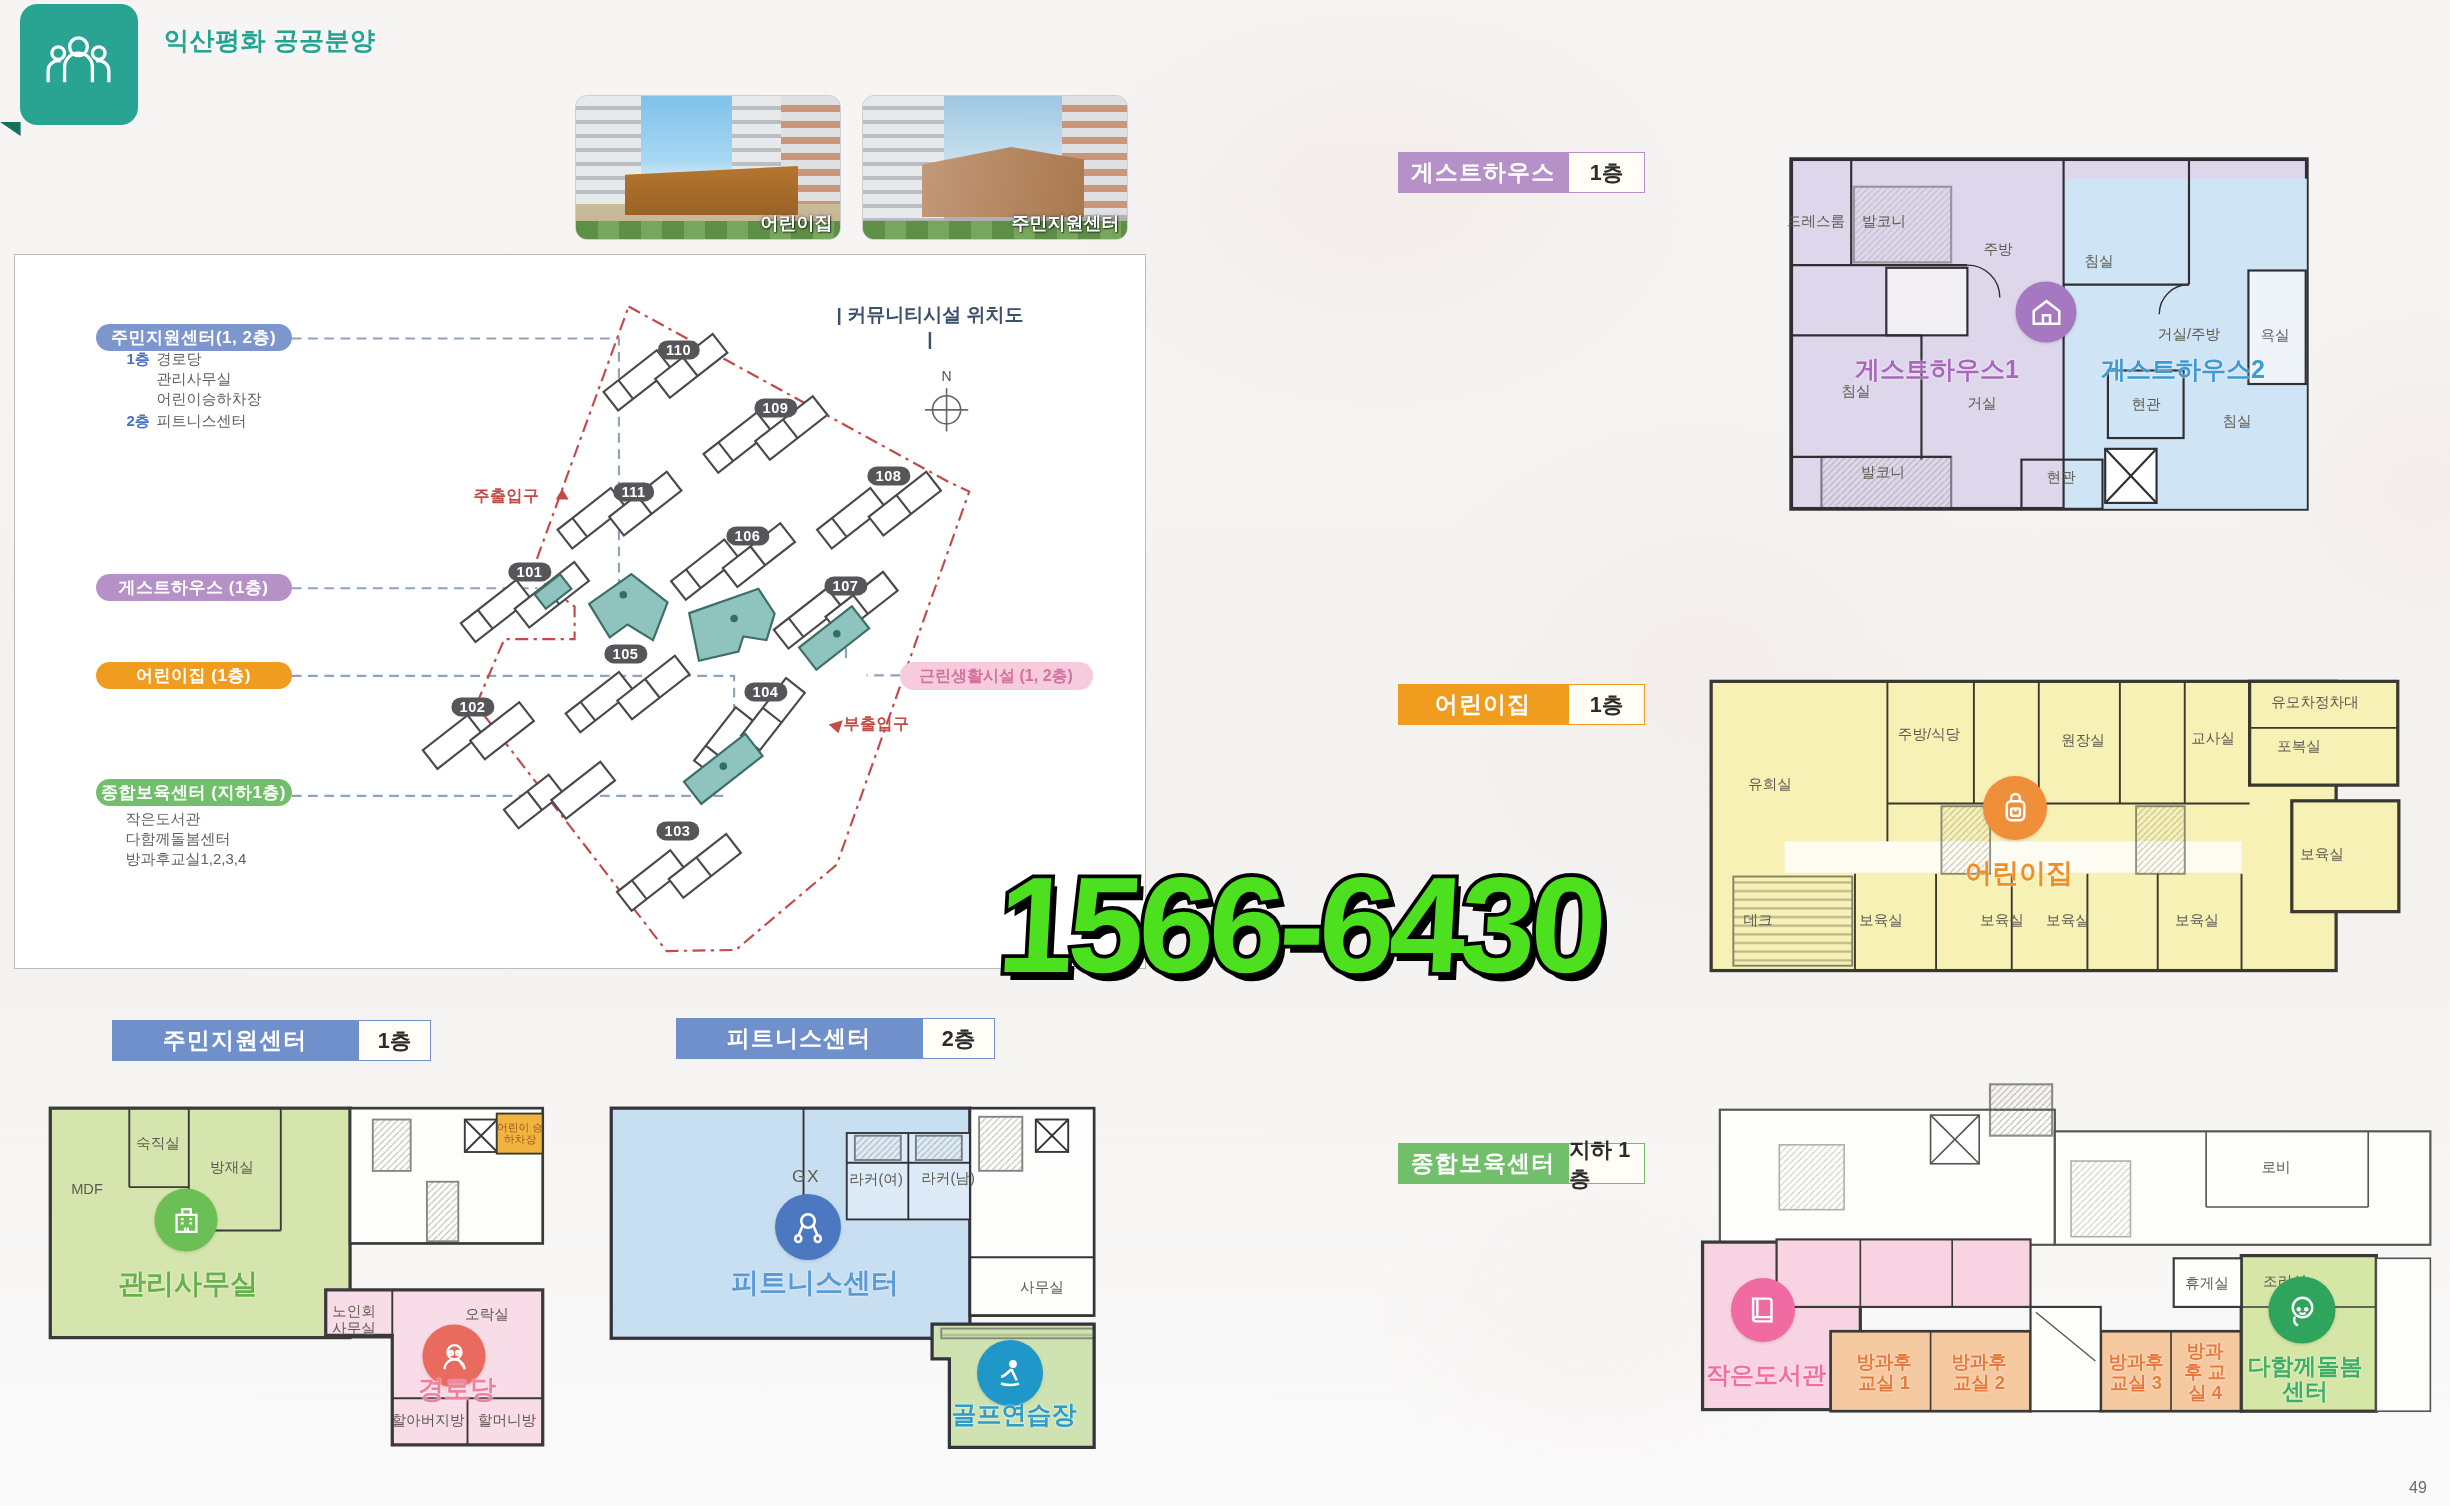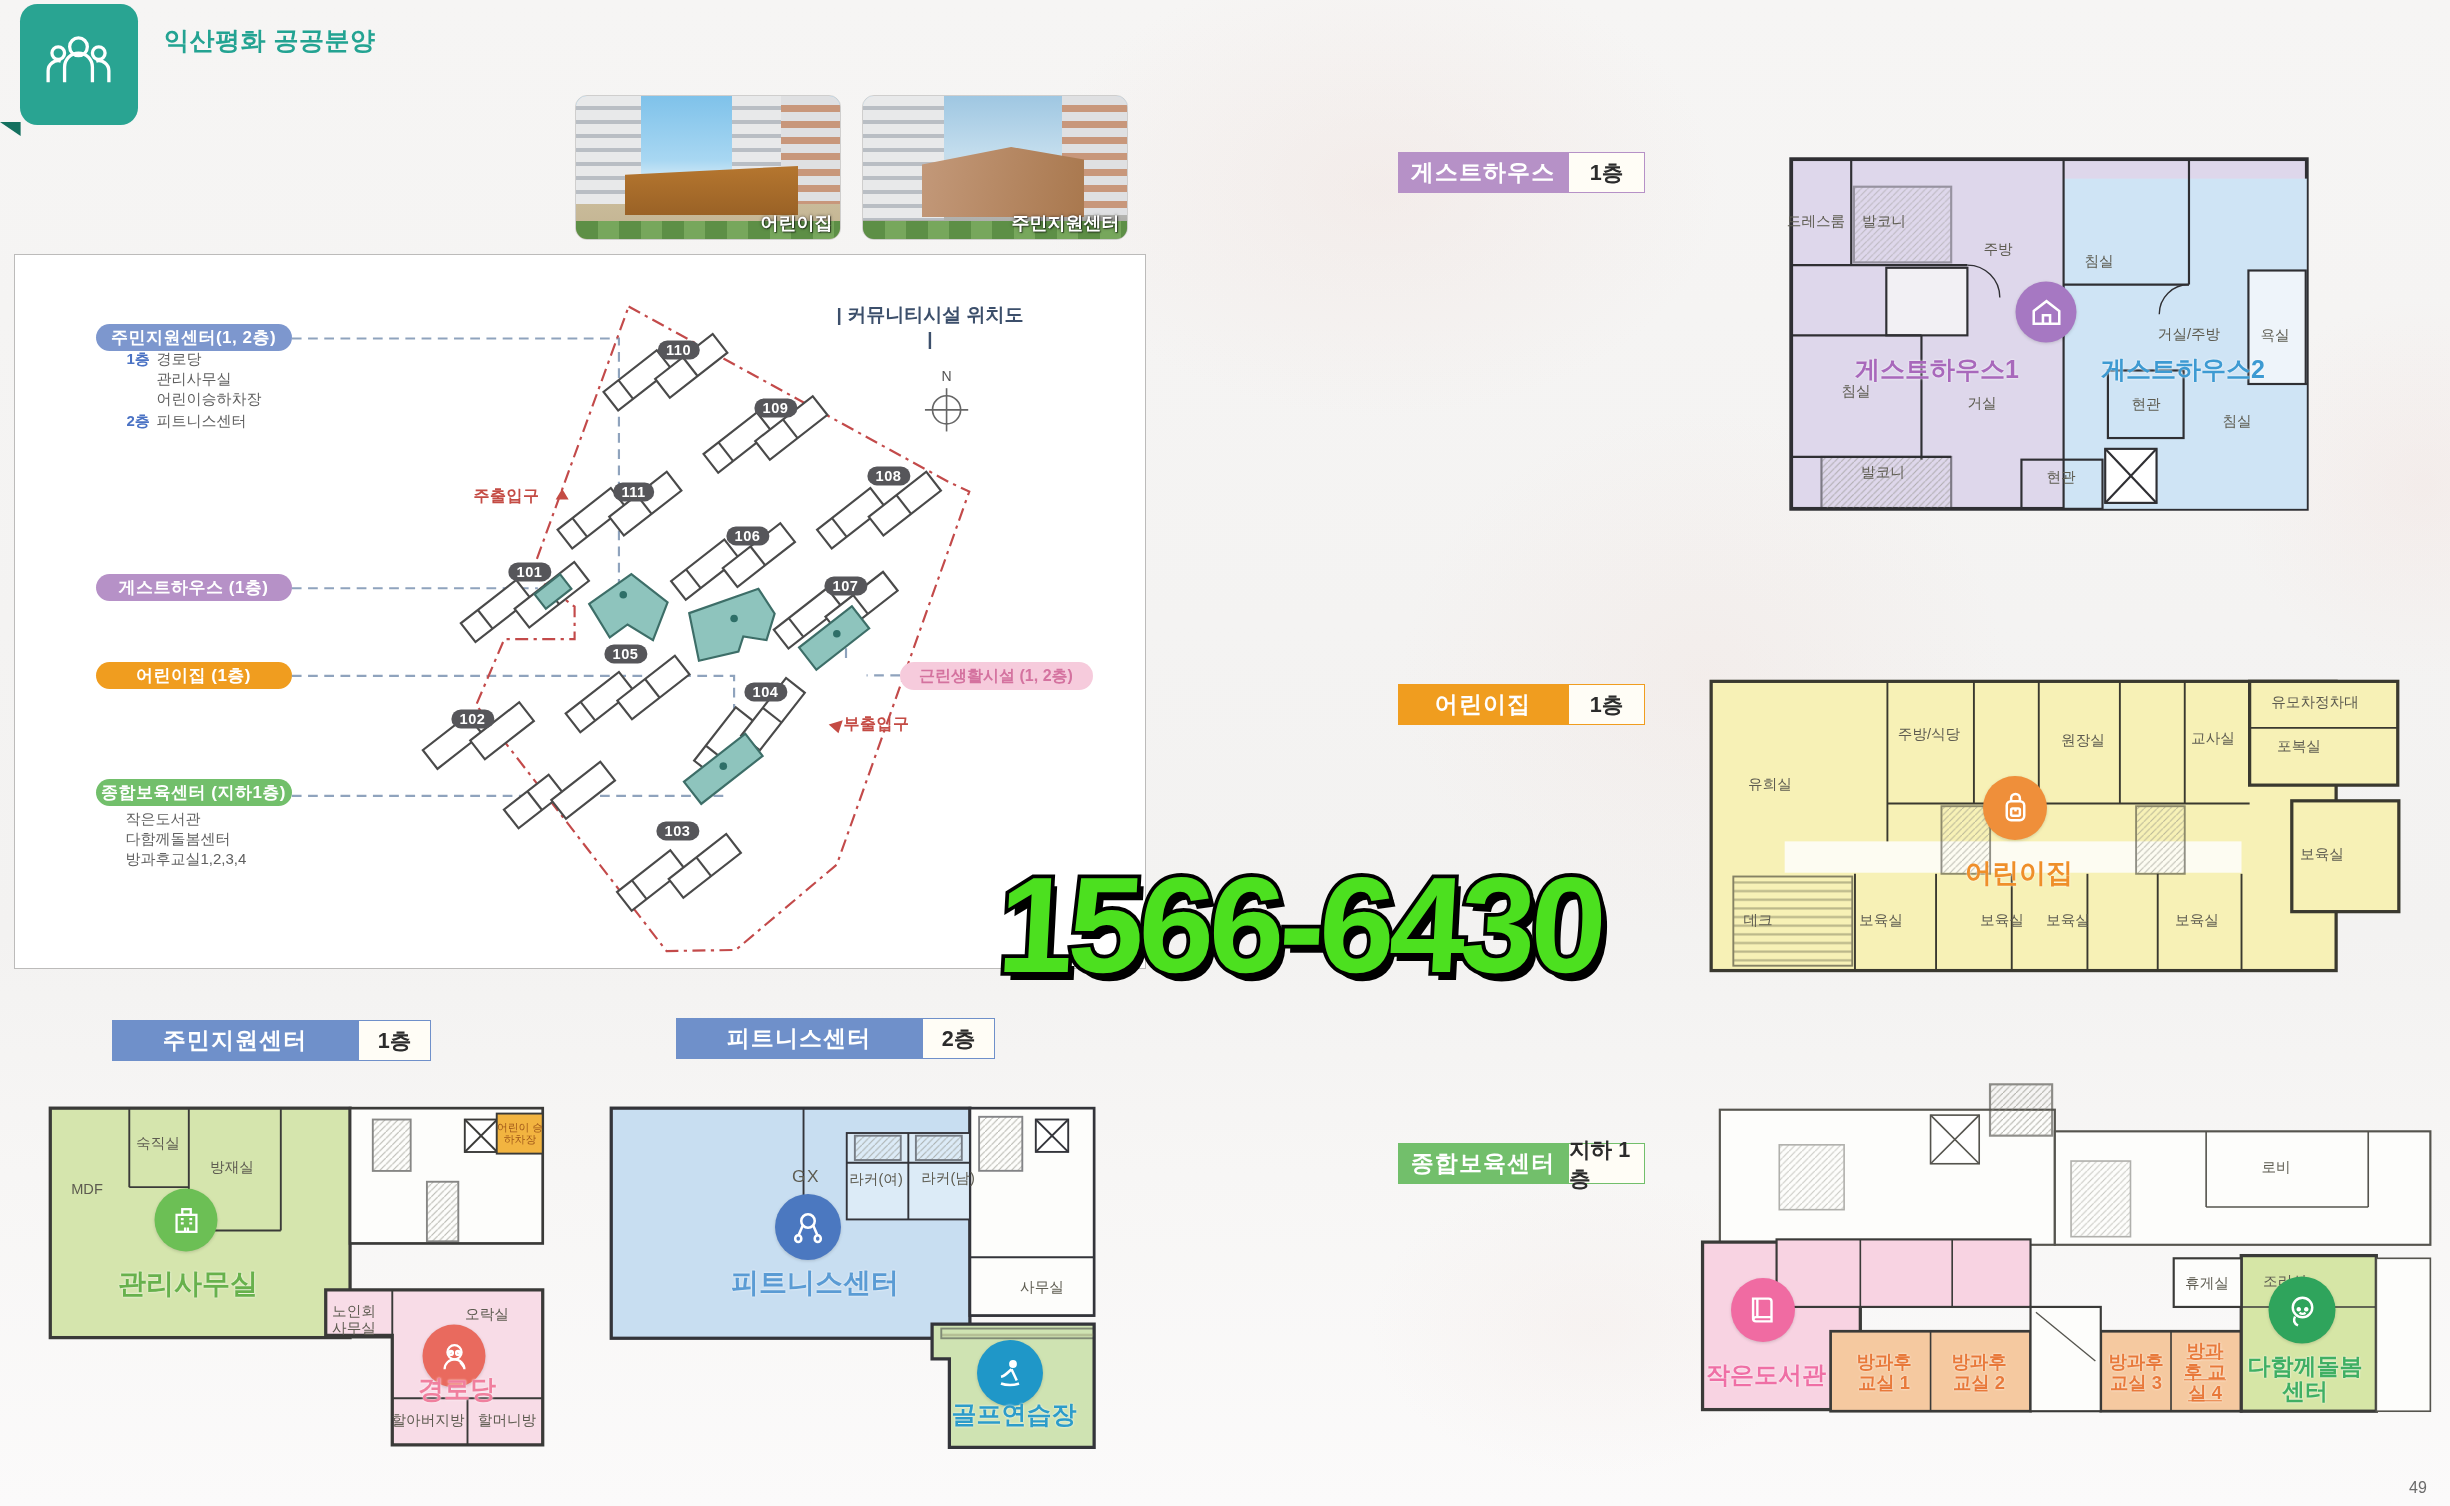--- a/index.html
+++ b/index.html
@@ -248,7 +248,7 @@
     <span class="bnum" style="left:515px;top:317px;">101</span>
     <span class="bnum" style="left:611px;top:399px;">105</span>
     <span class="bnum" style="left:751px;top:437px;">104</span>
-    <span class="bnum" style="left:458px;top:452px;margin-top:12px;">102</span>
+    <span class="bnum" style="left:458px;top:452px;">102</span>
     <span class="bnum" style="left:663px;top:576px;">103</span>
 
     <span class="ent" style="left:459px;top:231px;">주출입구</span>

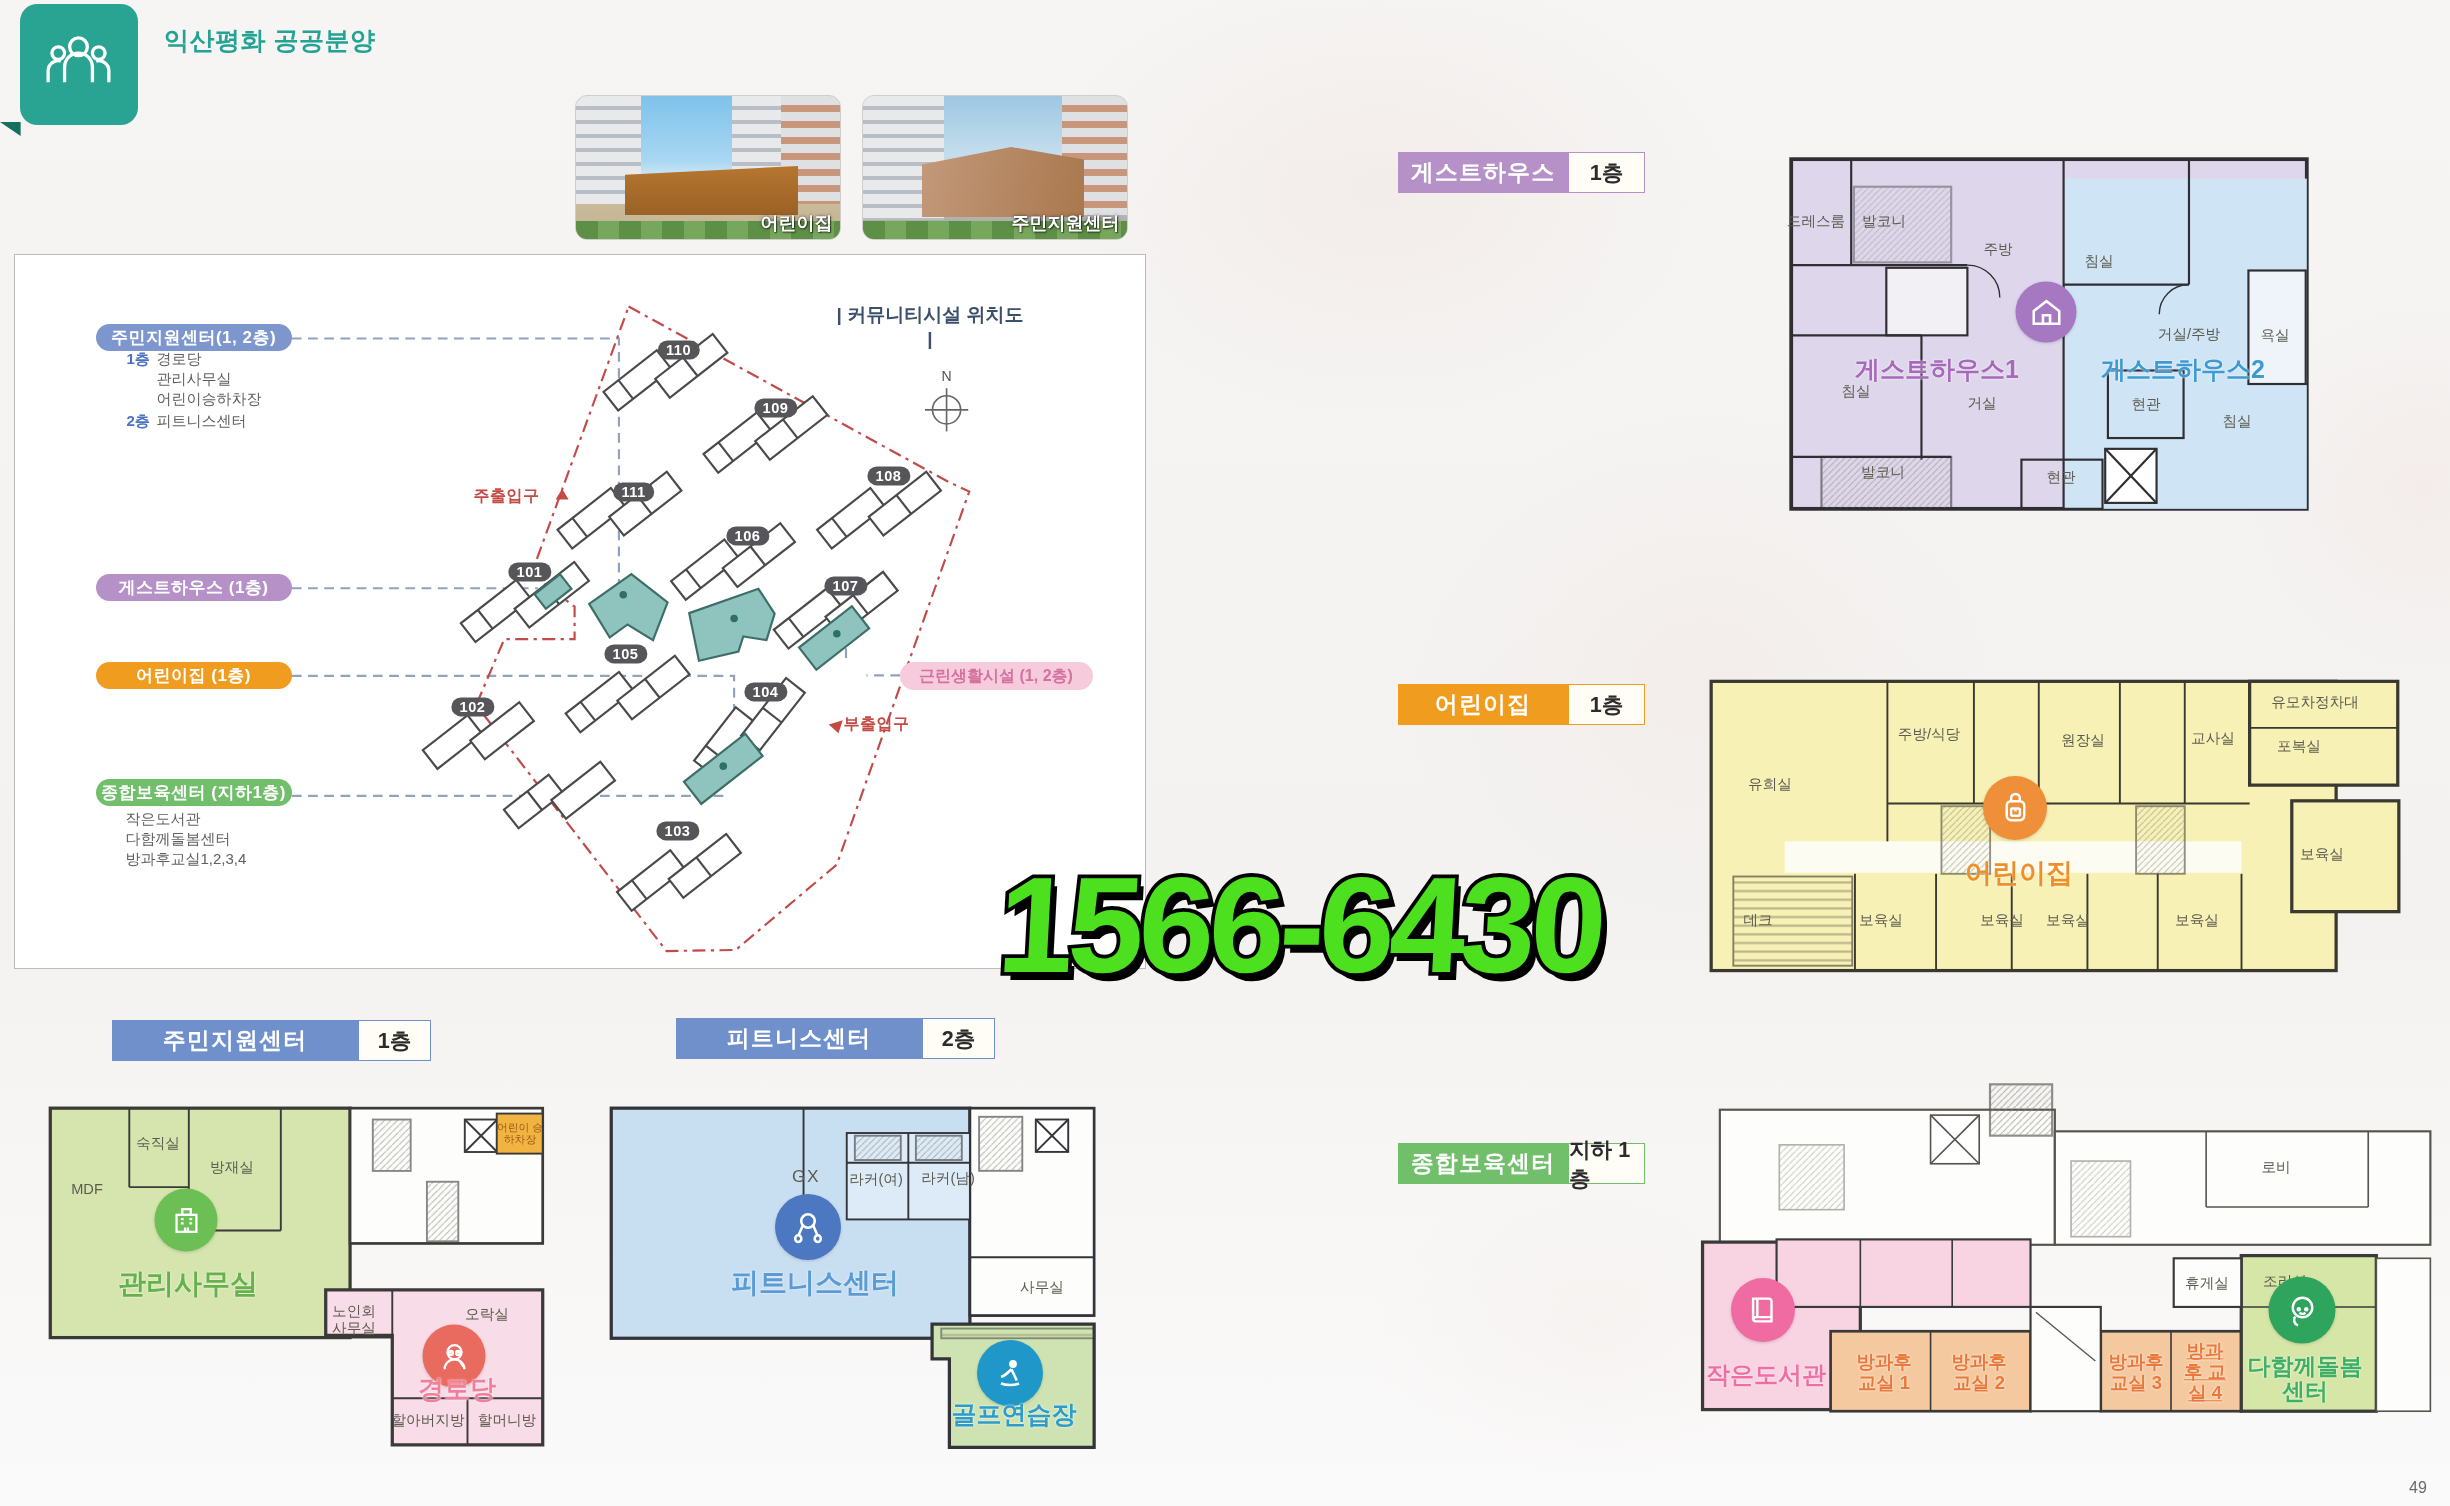--- a/index.html
+++ b/index.html
@@ -514,7 +514,7 @@
     <span class="rm w" style="left:186px;top:292px;width:65px;font-size:18.4px;font-weight:bold;color:#e8793a;text-shadow:0 0 2.2px #fff;">방과후 교실 1</span>
     <span class="rm w" style="left:281px;top:292px;width:65px;font-size:18.4px;font-weight:bold;color:#e8793a;text-shadow:0 0 2.2px #fff;">방과후 교실 2</span>
     <span class="rm w" style="left:438px;top:292px;width:65px;font-size:18.4px;font-weight:bold;color:#e8793a;text-shadow:0 0 2.2px #fff;">방과후 교실 3</span>
-    <span class="rm w" style="left:507px;top:292px;width:54px;font-size:18.4px;font-weight:bold;color:#e8793a;text-shadow:0 0 2.2px #fff;text-decoration:underline;">방과후 교실 4</span>
+    <span class="rm w" style="left:507px;top:292px;width:54px;font-size:18.4px;font-weight:bold;color:#e8793a;text-shadow:0 0 2.2px #fff;">방과후 교실 4</span>
     <div class="cicon" style="left:65px;top:230px;width:64px;height:64px;background:#f06ba2;">
       <svg width="34" height="34" viewBox="0 0 24 24" fill="none" stroke="#fff" stroke-width="1.7">
         <path d="M5,4 h11 a2,2 0 0 1 2,2 v14 h-11 a2,2 0 0 1 -2,-2 z"></path>

